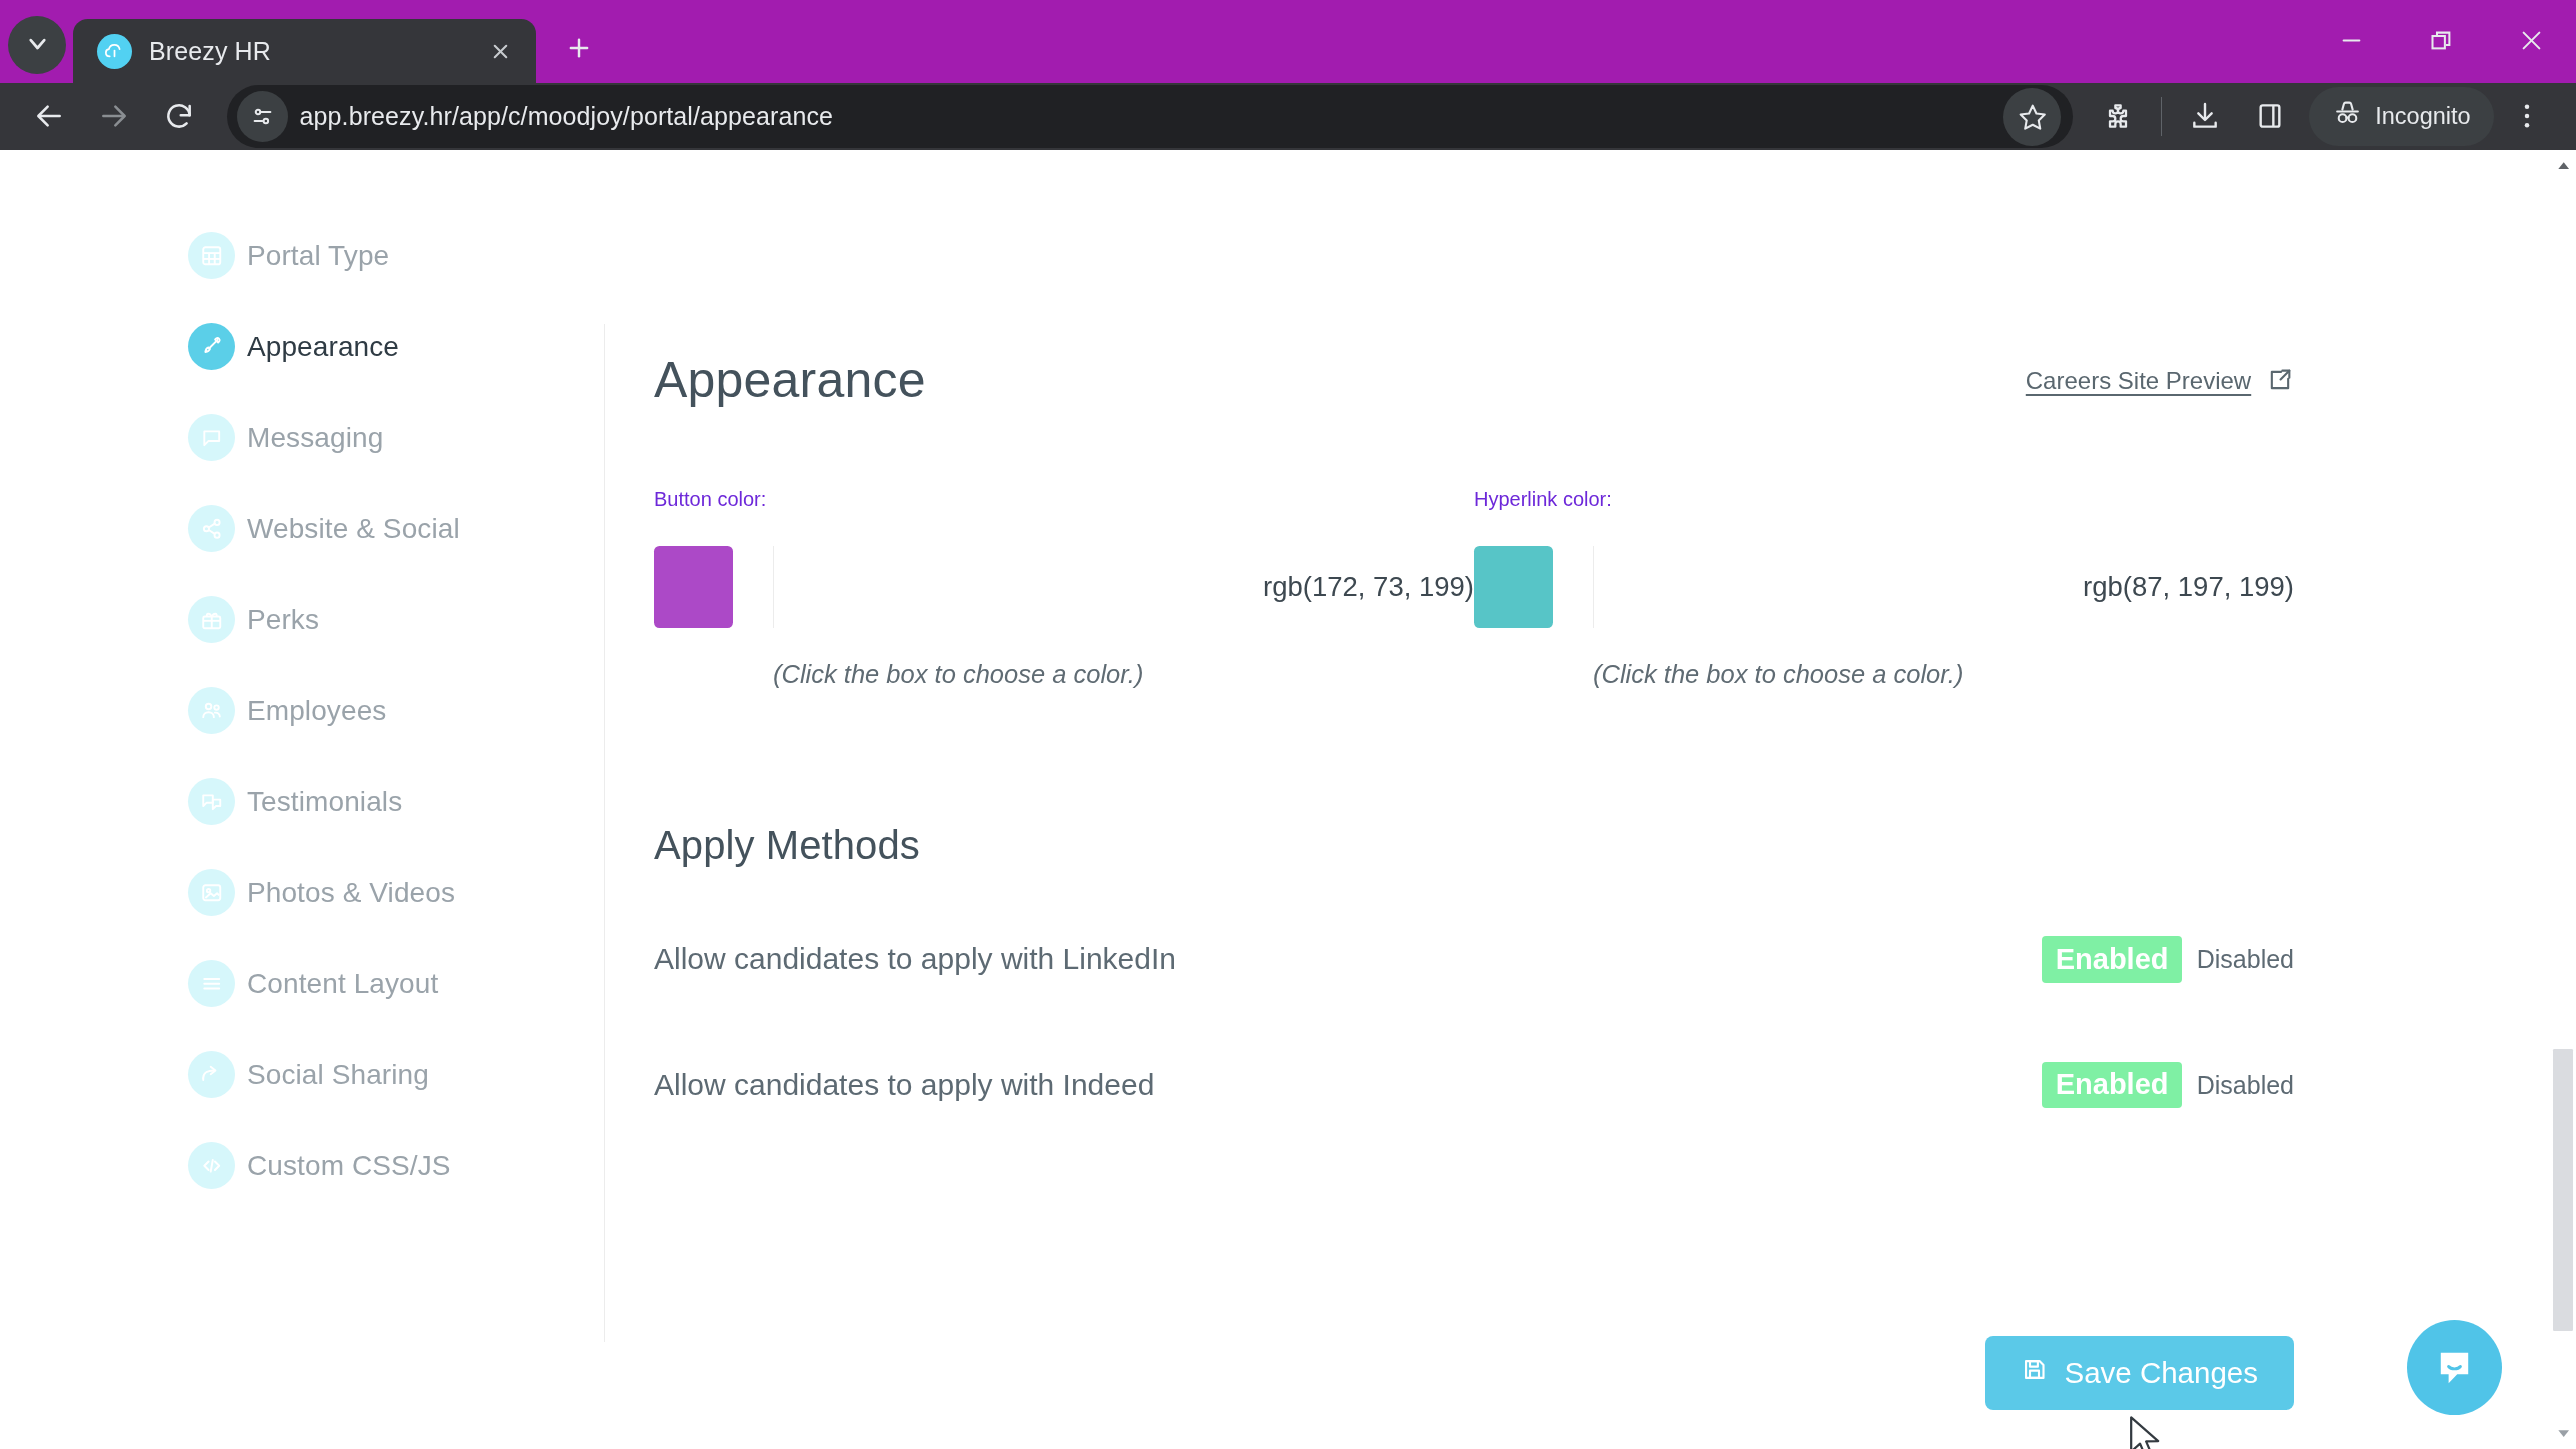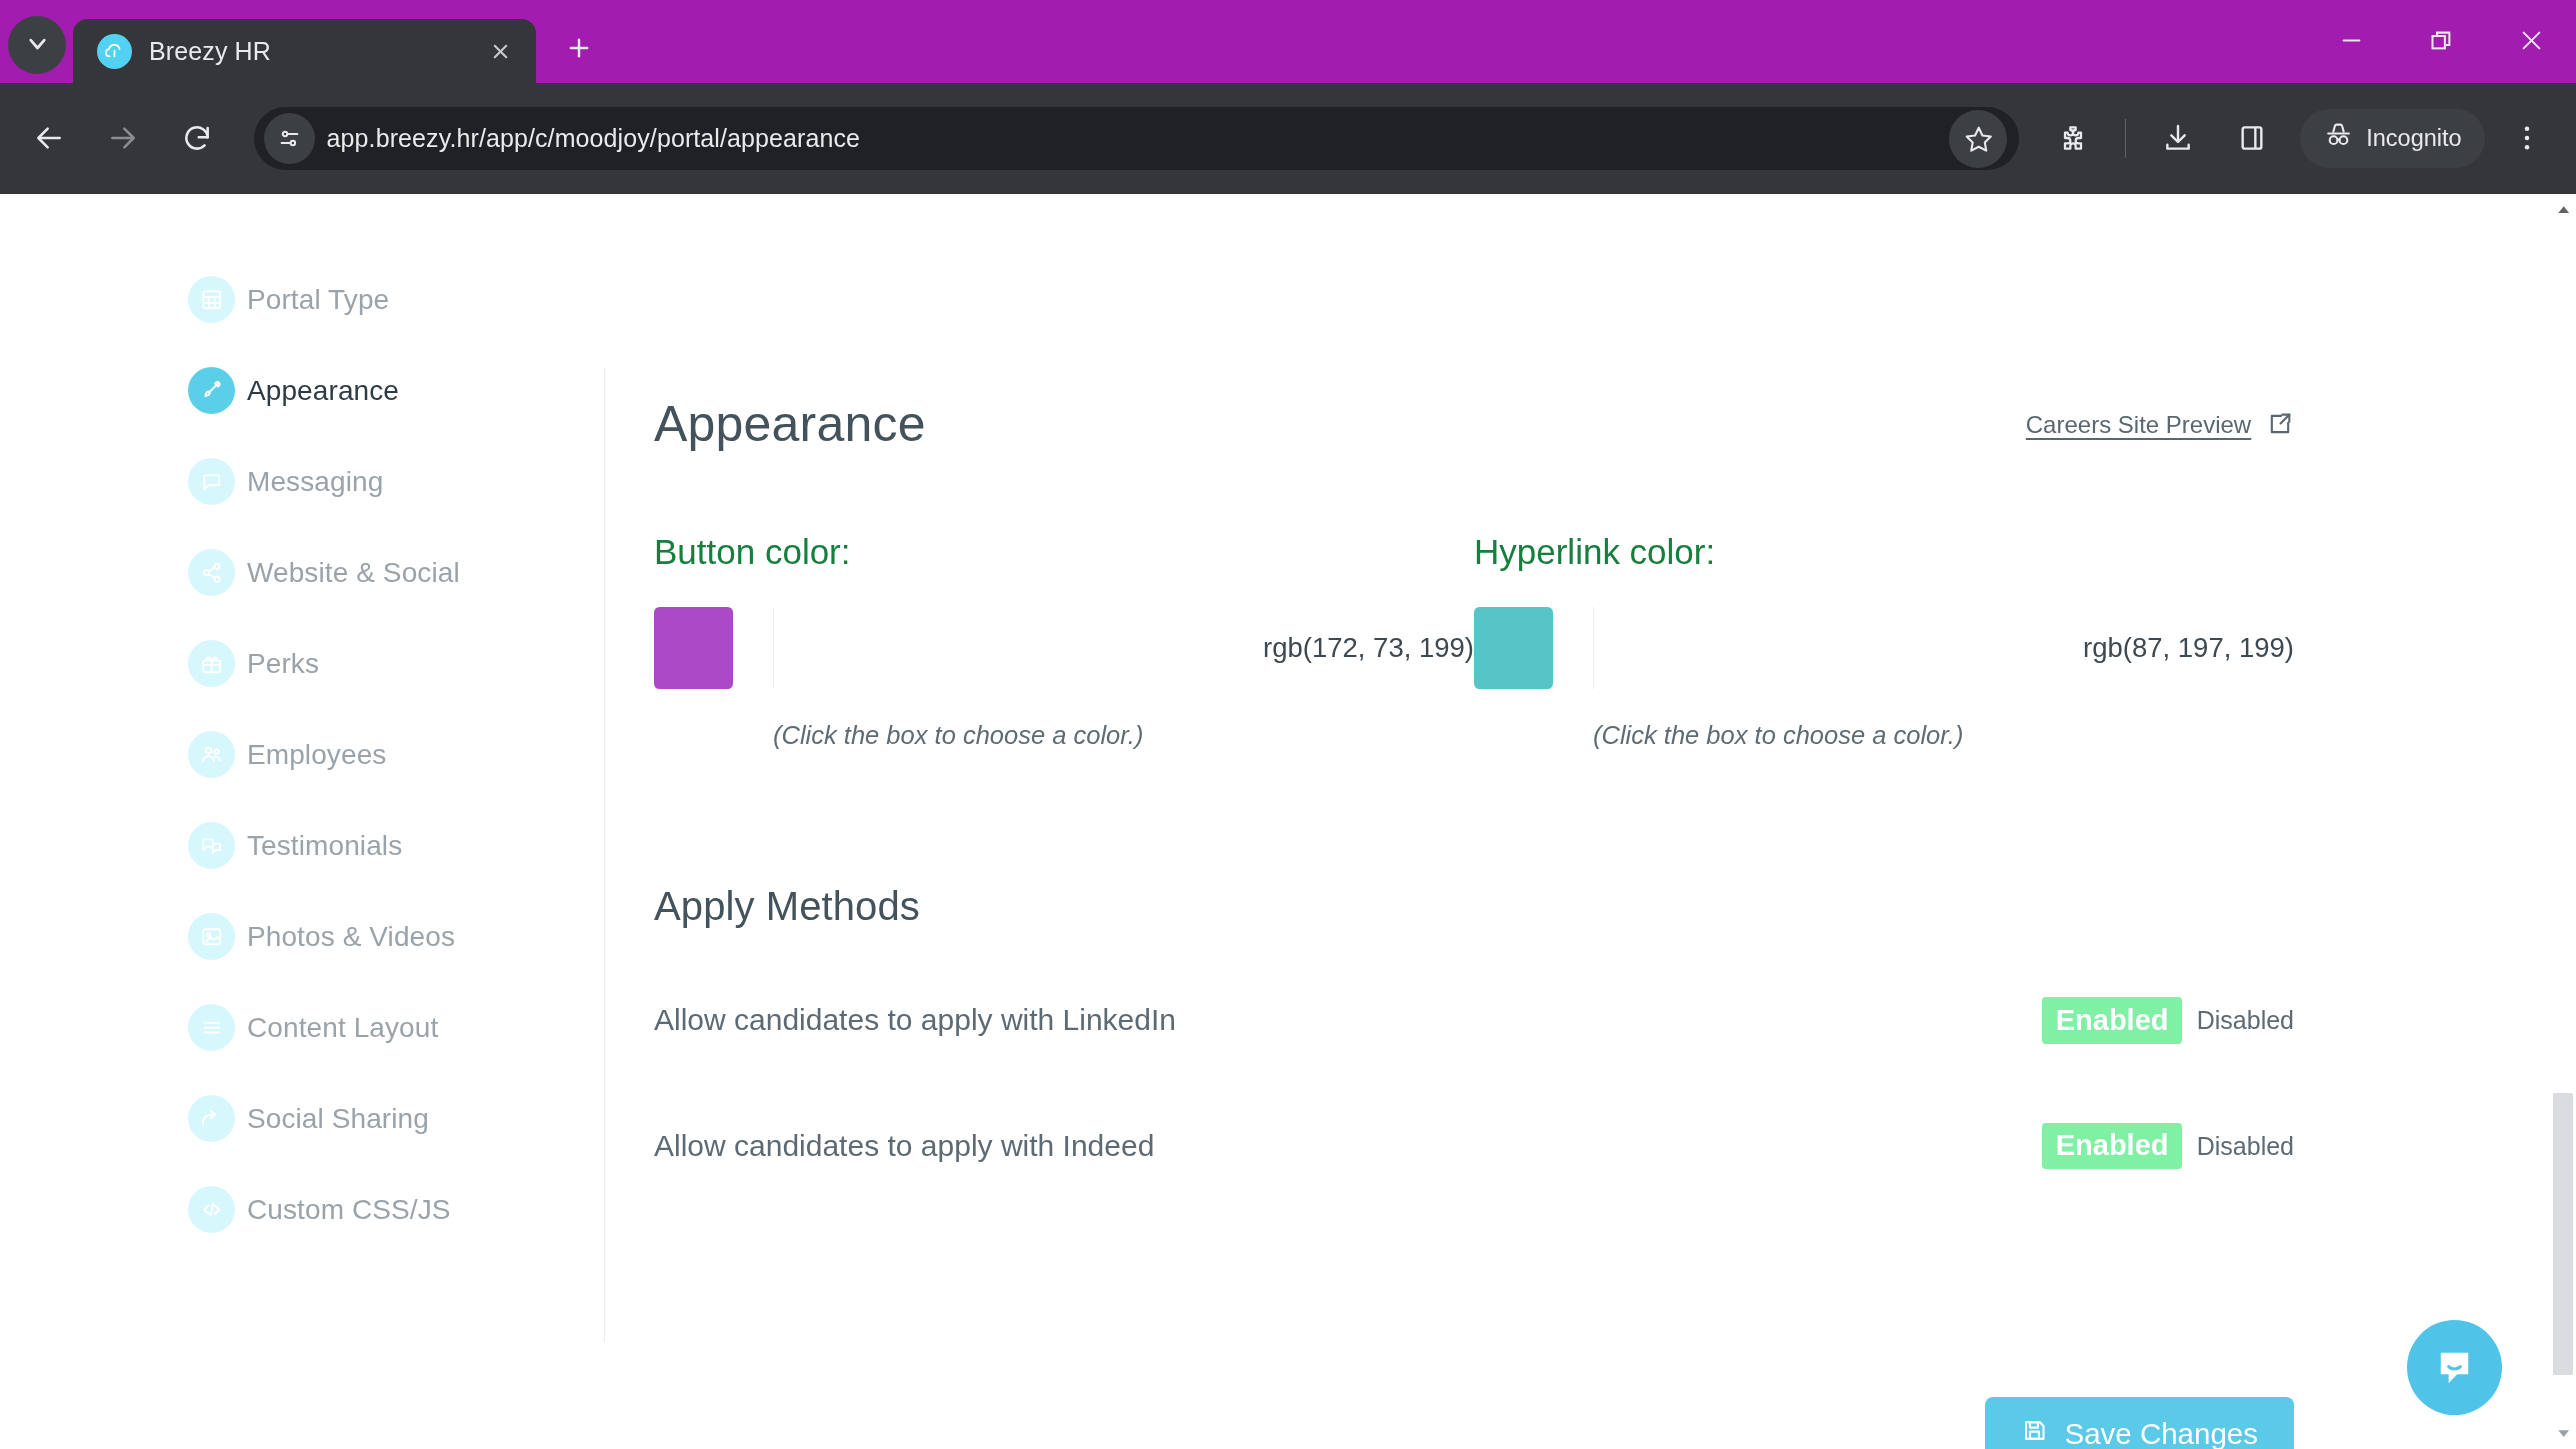--- a/index.html
+++ b/index.html
@@ -54,8 +54,8 @@
   .wc svg { width: 27px; height: 27px; }
 
   .toolbar {
-    height: 111px; background:#35363a; display:flex; align-items:center;
-    padding: 0 17.4px; flex:none; gap: 10px;
+    height: 67px; background:#35363a; display:flex; align-items:center;
+    padding: 0 17.4px; flex:none; gap: 1px;
   }
   .tb-btn { width: 64px; height: 64px; border-radius:50%; display:flex; align-items:center; justify-content:center; flex:none; }
   .tb-btn svg { width: 32px; height: 32px; }

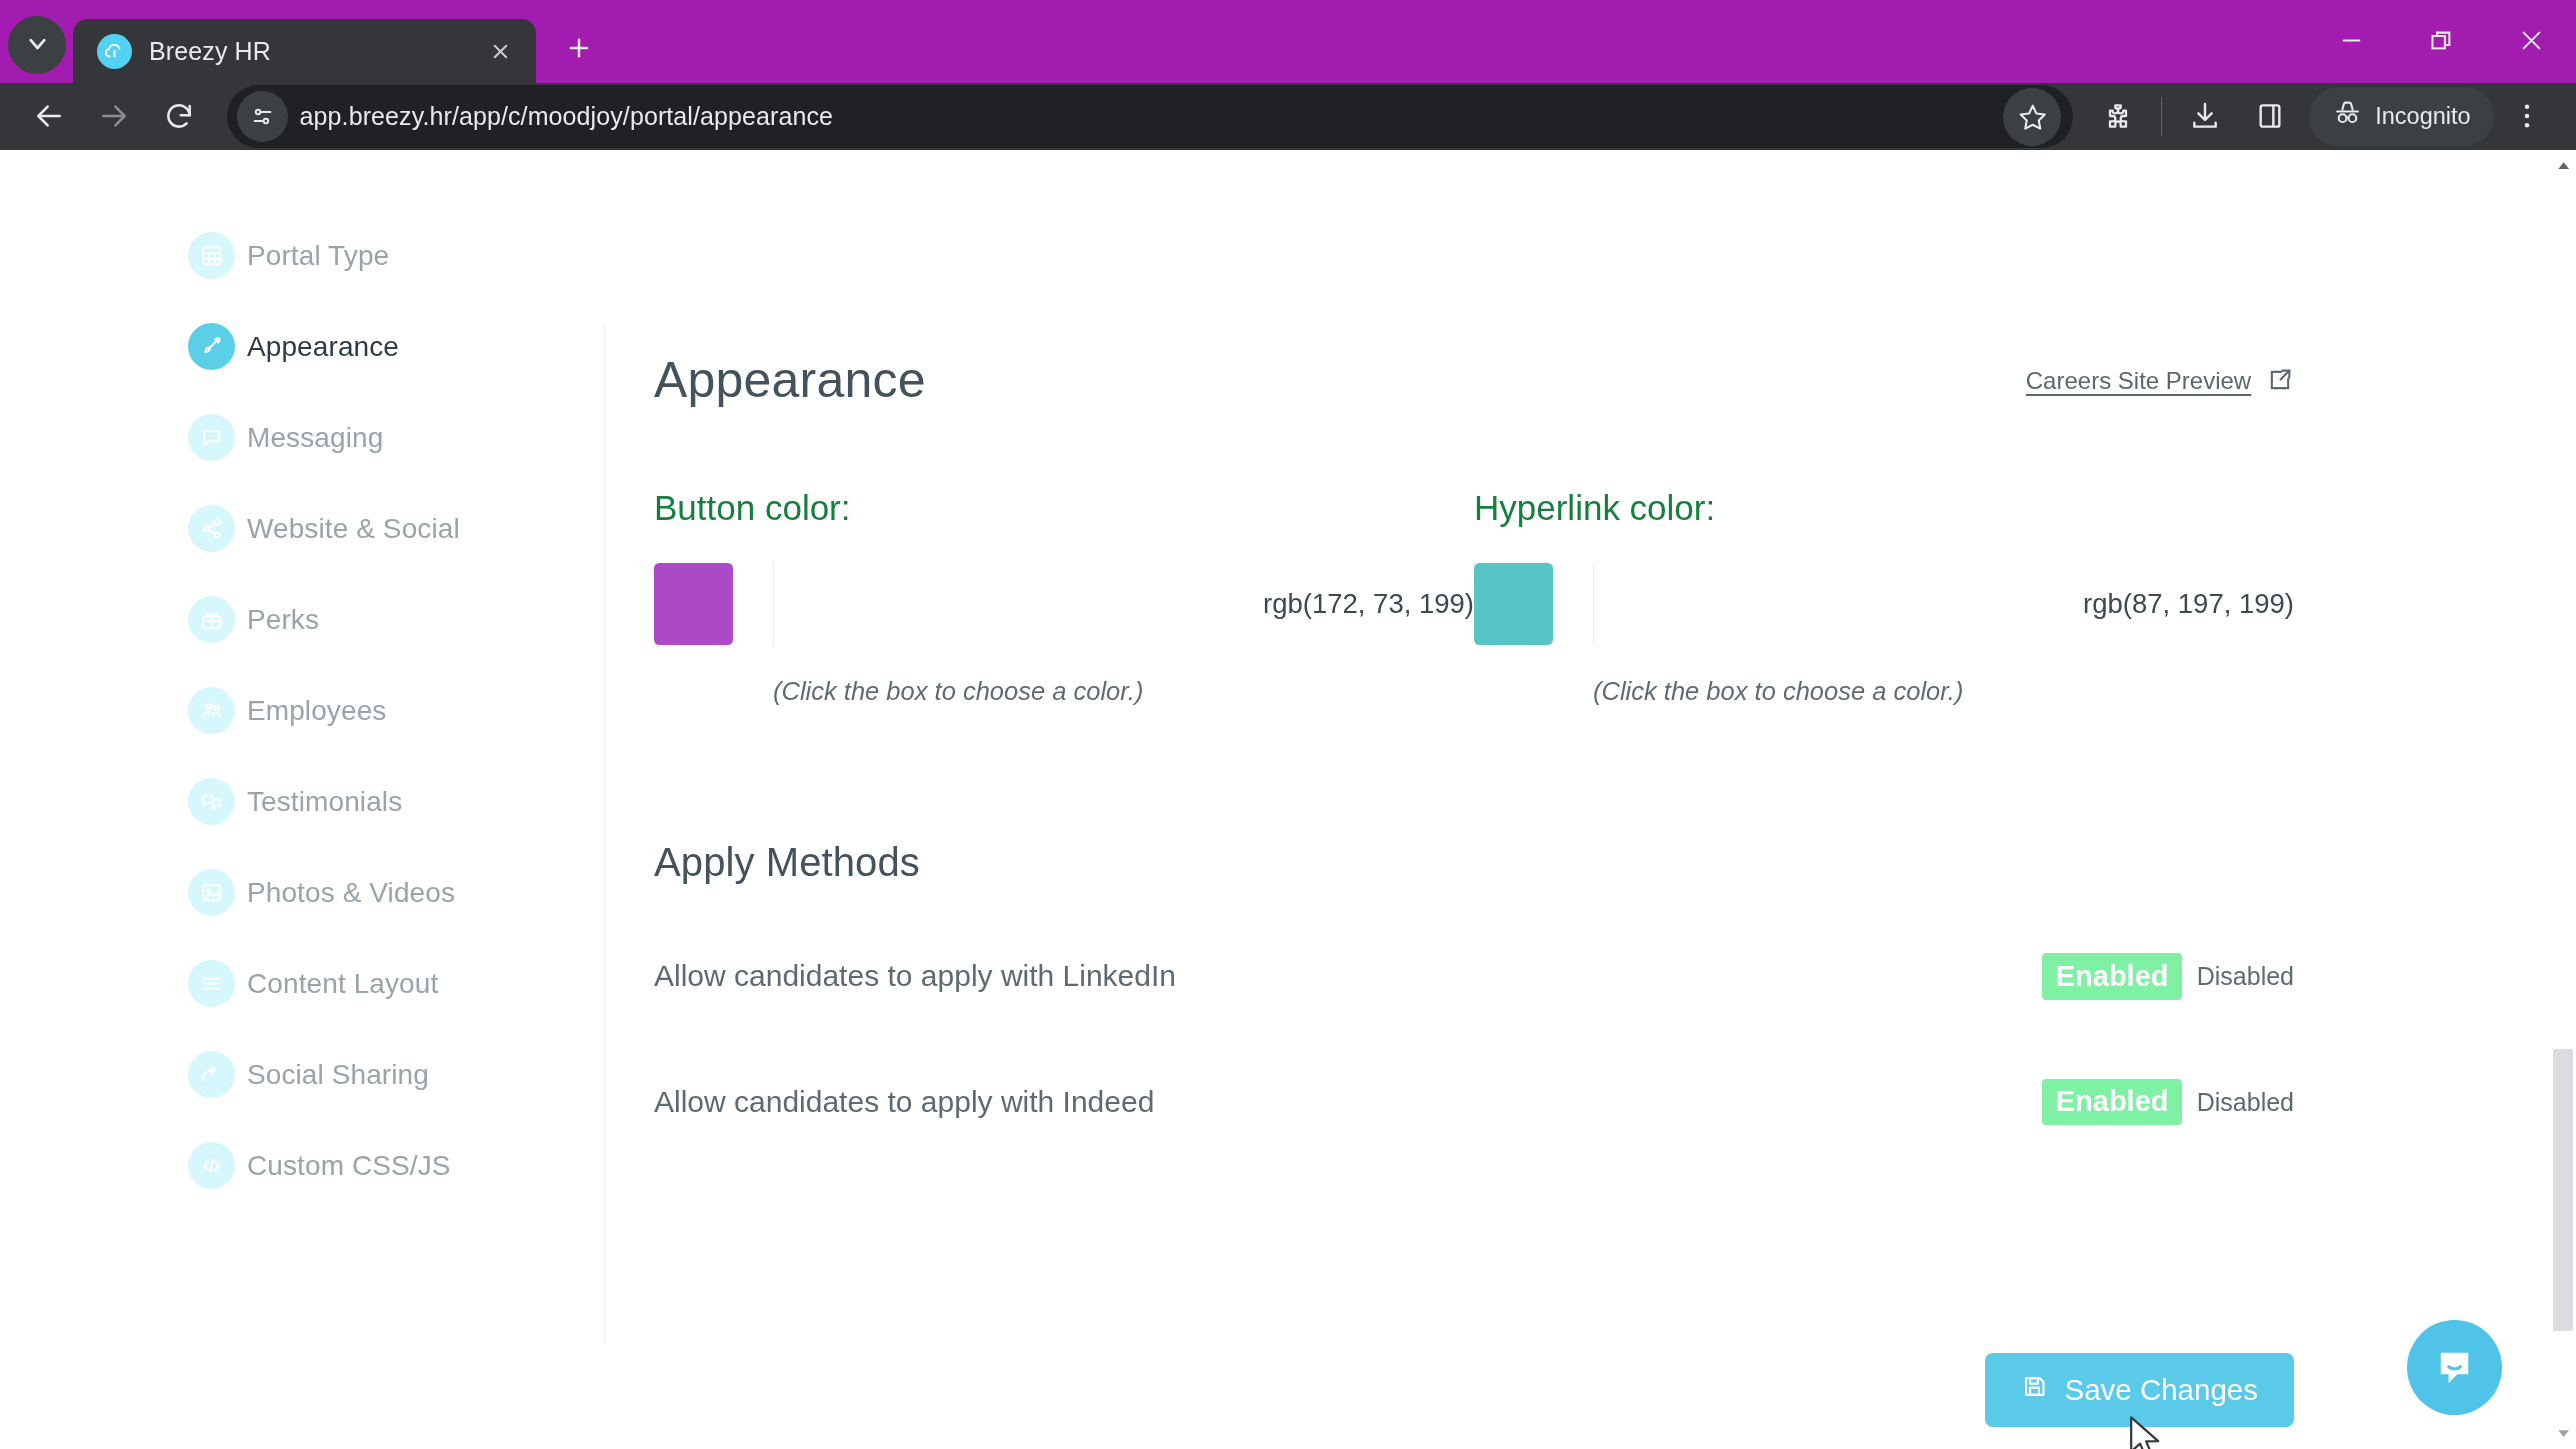--- a/index.html
+++ b/index.html
@@ -133,7 +133,7 @@
   .colors-row { display:flex; margin-top: 79px; gap: 0; }
   .color-col { flex: 1 1 0; }
   .color-col:first-child { max-width: 845px; }
-  .color-label { font-size: 35px; color:#15803d; }
+  .color-label { font-size: 20px; color:#6d28d9; }
   .color-field {
     display:flex; align-items:stretch; margin-top: 35px; height: 82px;
     border-bottom: 0;

